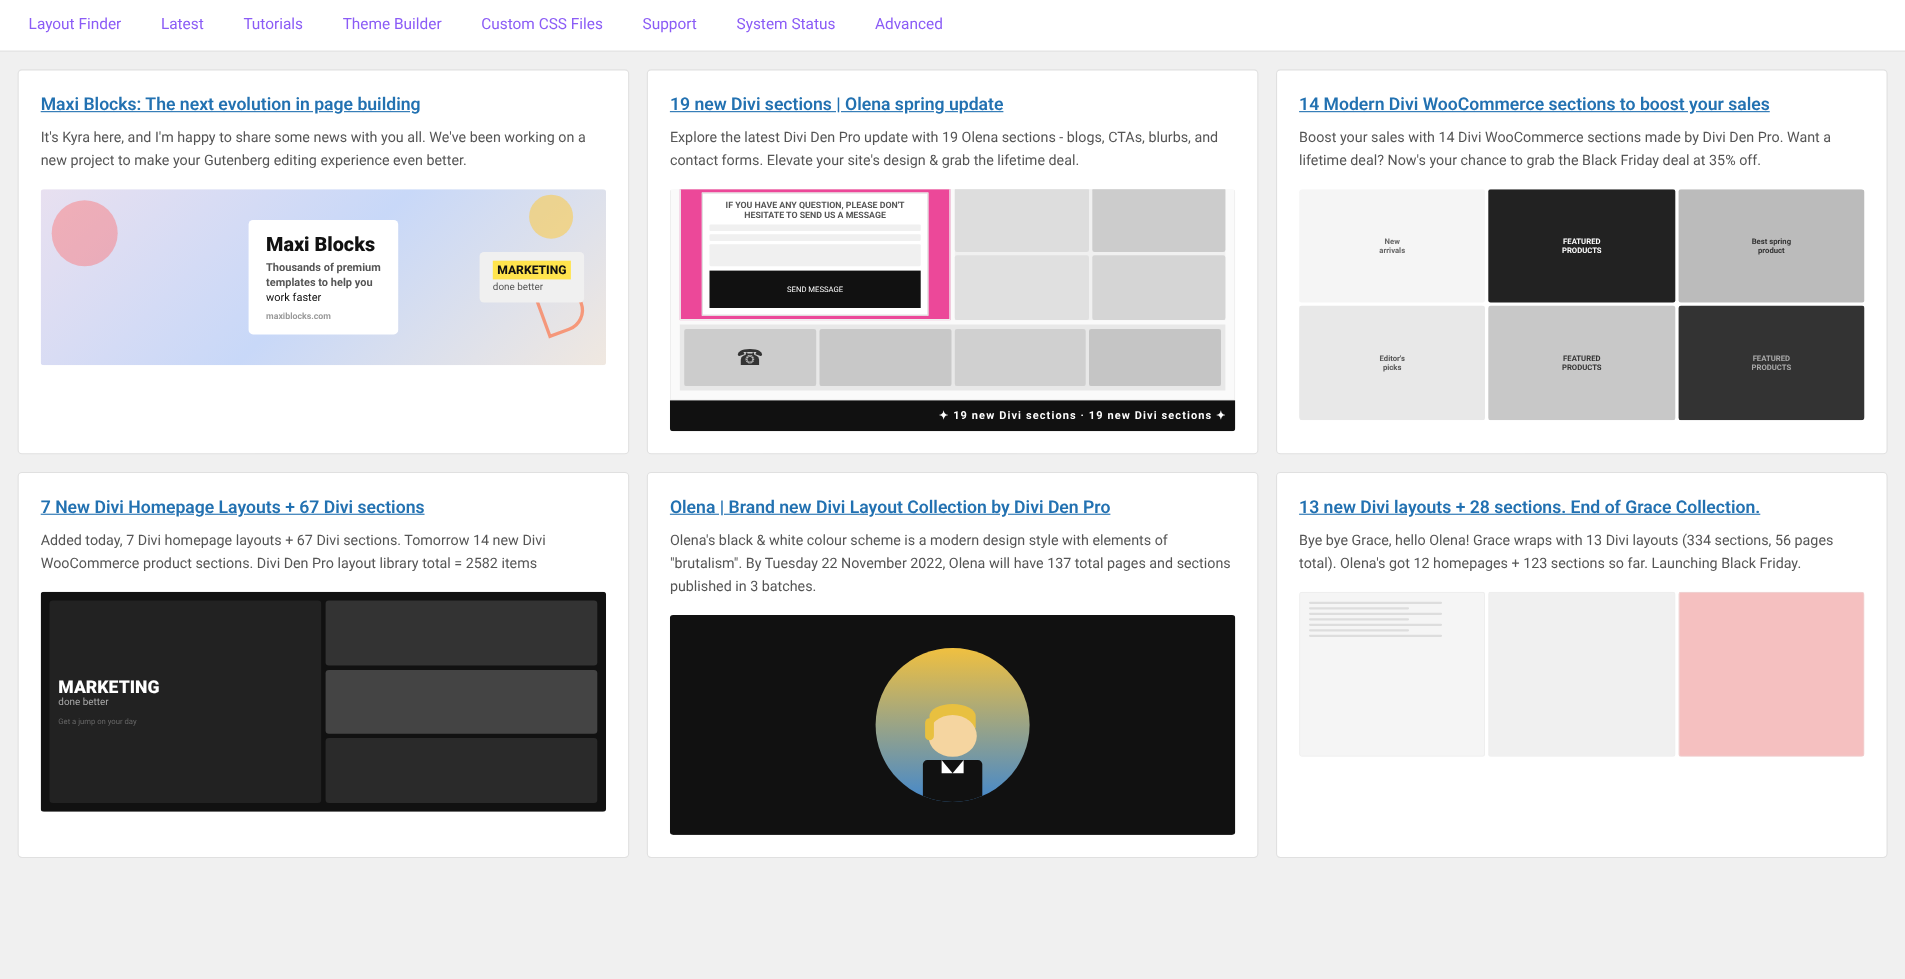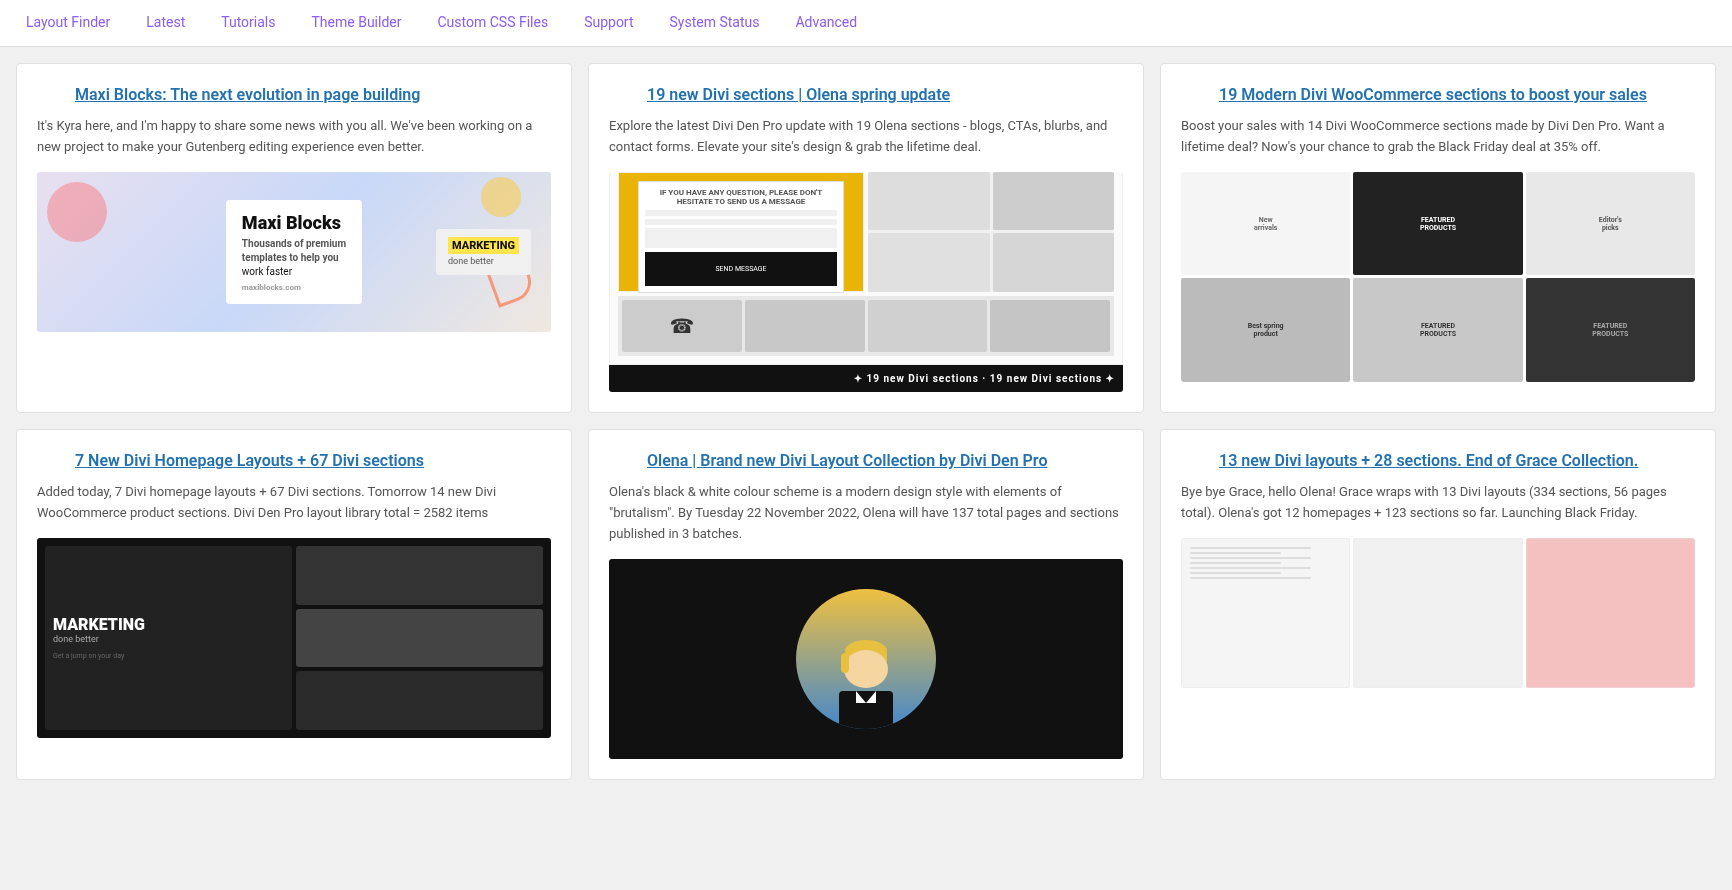--- a/index.html
+++ b/index.html
@@ -46,7 +46,6 @@
       line-height: 1.4;
       margin-bottom: 10px;
       cursor: pointer;
-      margin-left: 38px;
     }
 
     .card-desc {

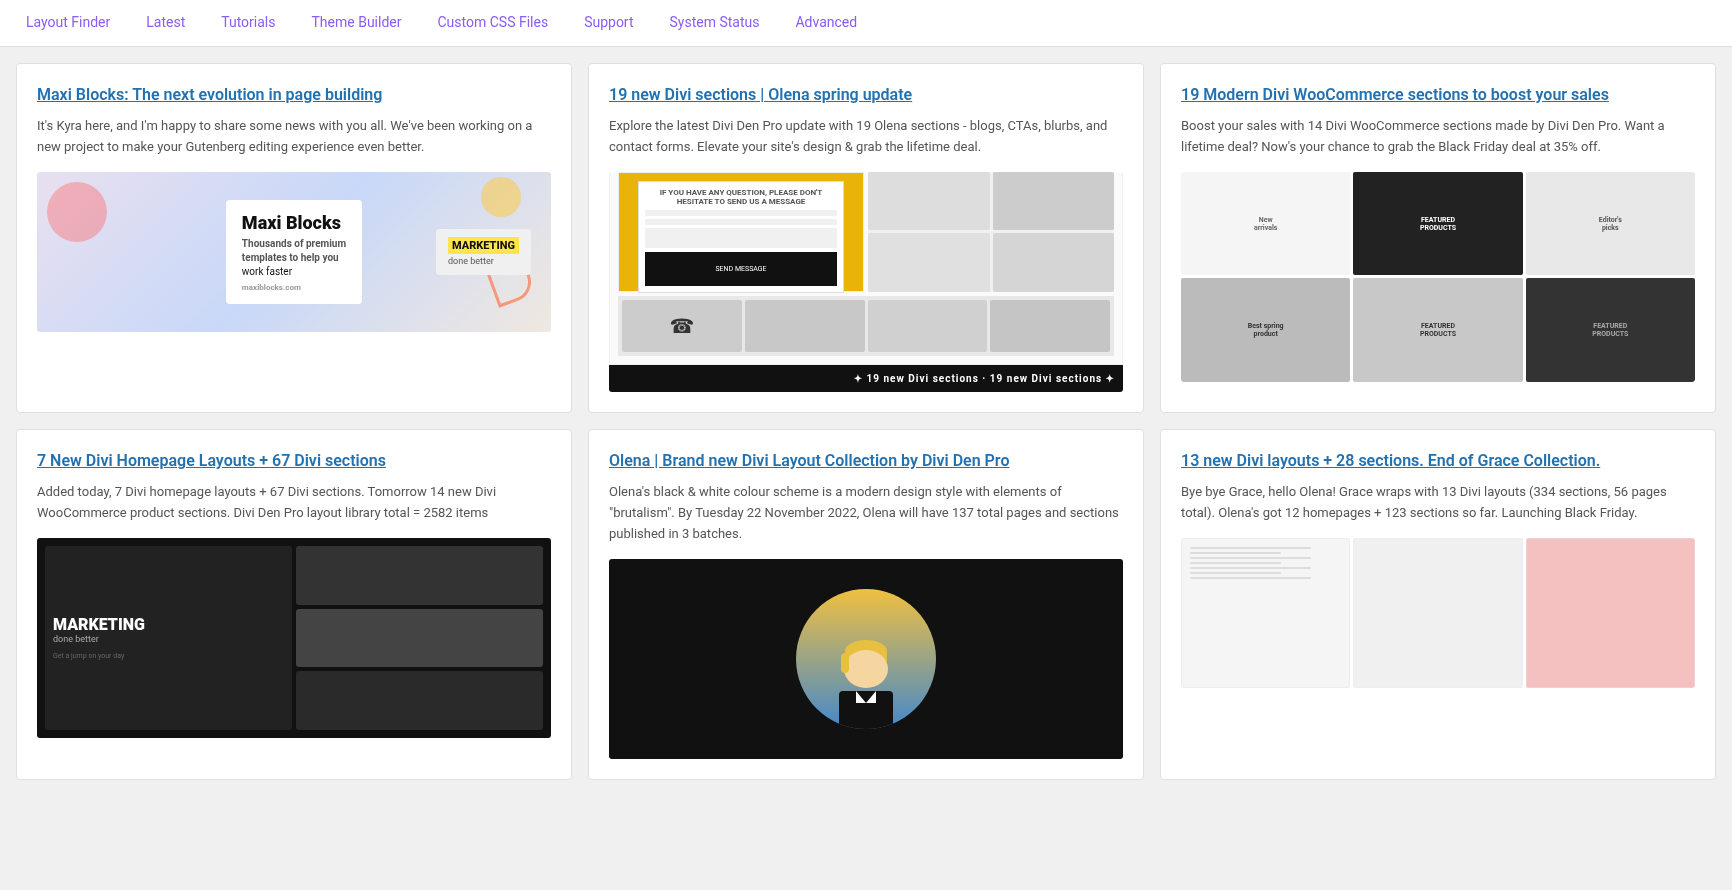--- a/index.html
+++ b/index.html
@@ -323,7 +323,7 @@
     </div>
     </div>
     <div class="card">
-      <div class="card-title">19 Modern Divi WooCommerce sections to boost your sales</div>
+      <div class="card-title">14 Modern Divi WooCommerce sections to boost your sales</div>
       <div class="card-desc">Boost your sales with 14 Divi WooCommerce sections made by Divi Den Pro. Want a lifetime deal? Now's your chance to grab the Black Friday deal at 35% off.</div>
       <div class="card-image">
       <div class="img-woo">

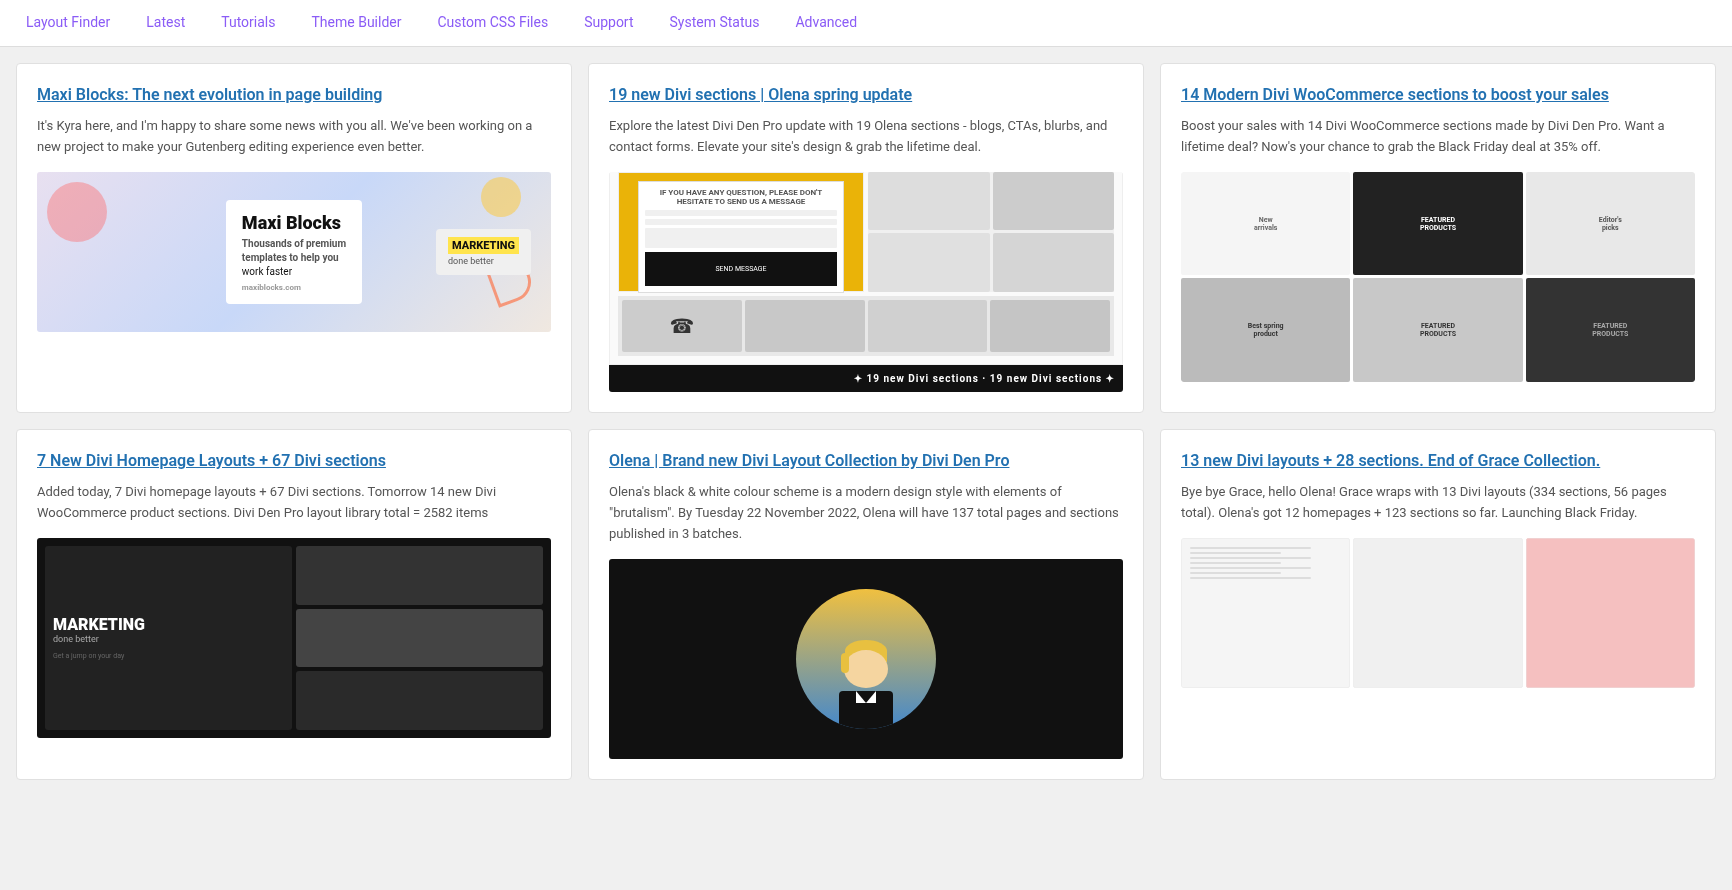--- a/index.html
+++ b/index.html
@@ -294,7 +294,7 @@
       <div class="card-image">
       <div class="img-divi">
         <div class="img-divi-top">
-          <div style="background:#eab308;border:1px solid #eee;height:120px;display:flex;flex-direction:column;align-items:center;padding:8px;">
+          <div style="background:#ec4899;border:1px solid #eee;height:120px;display:flex;flex-direction:column;justify-content:center;align-items:center;padding:8px;">
             <div class="divi-form-area" style="width:90%">
               <div style="font-size:8px;font-weight:700;text-align:center;margin-bottom:4px;">IF YOU HAVE ANY QUESTION, PLEASE DON'T<br>HESITATE TO SEND US A MESSAGE</div>
               <div class="divi-form-line"></div>

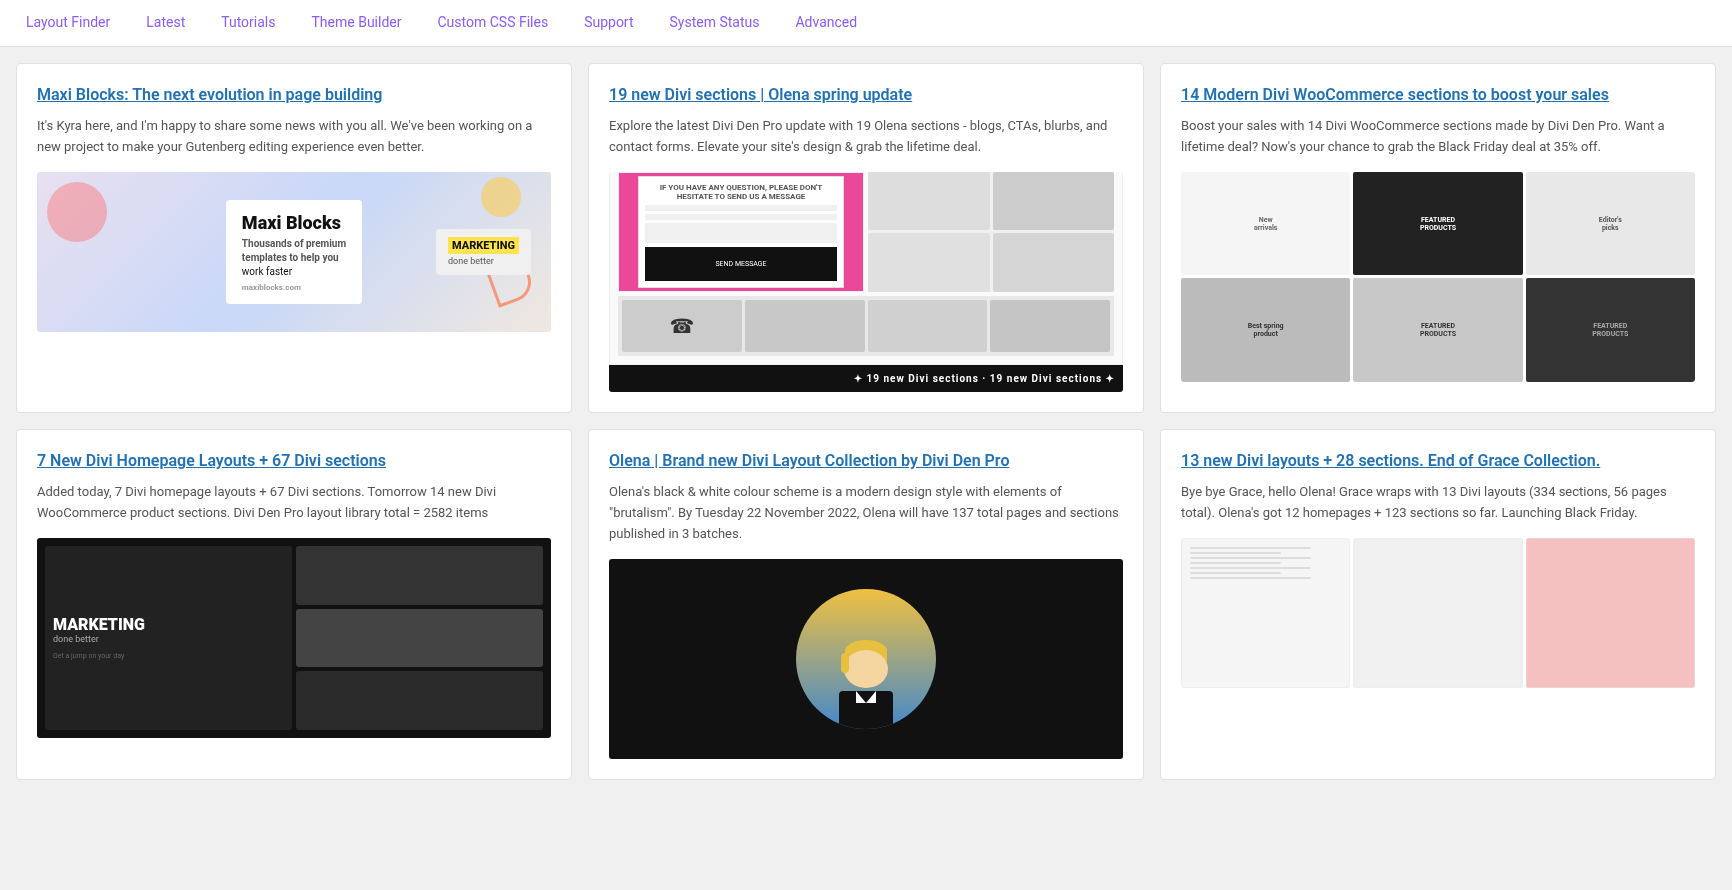--- a/index.html
+++ b/index.html
@@ -333,11 +333,11 @@
         <div class="img-woo-cell dark">
             <div class="img-woo-label" style="color:#fff">FEATURED<br>PRODUCTS</div>
           </div>
+        <div class="img-woo-cell medium">
+            <div class="img-woo-label" style="color:#333">Best spring<br>product</div>
+          </div>
         <div class="img-woo-cell light" style="background:#e8e8e8;">
             <div class="img-woo-label" style="color:#555">Editor's<br>picks</div>
-          </div>
-        <div class="img-woo-cell medium">
-            <div class="img-woo-label" style="color:#333">Best spring<br>product</div>
           </div>
         <div class="img-woo-cell medium" style="background:#c8c8c8;">
             <div class="img-woo-label" style="color:#333">FEATURED<br>PRODUCTS</div>

